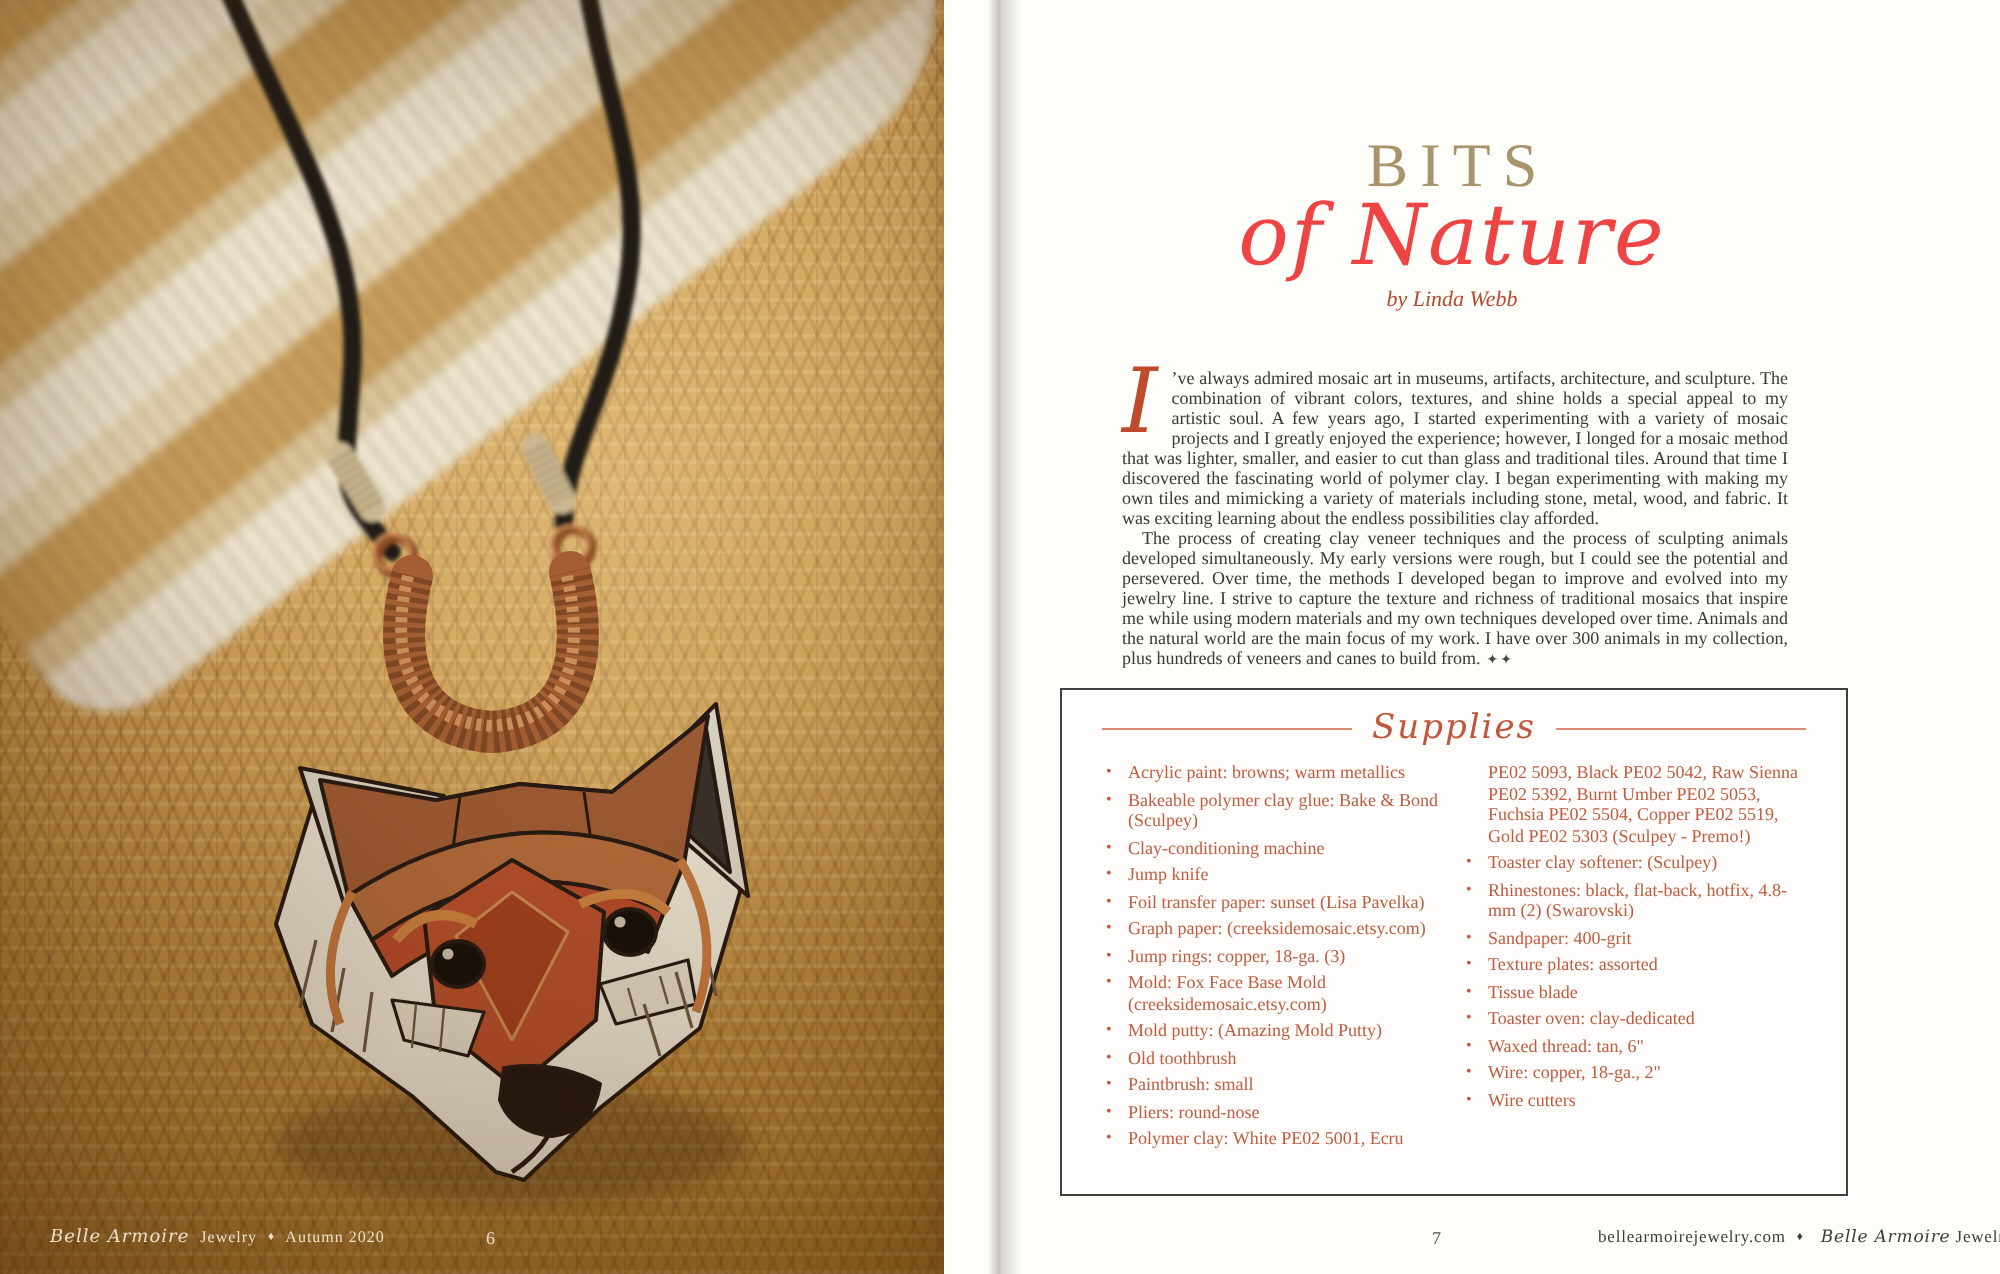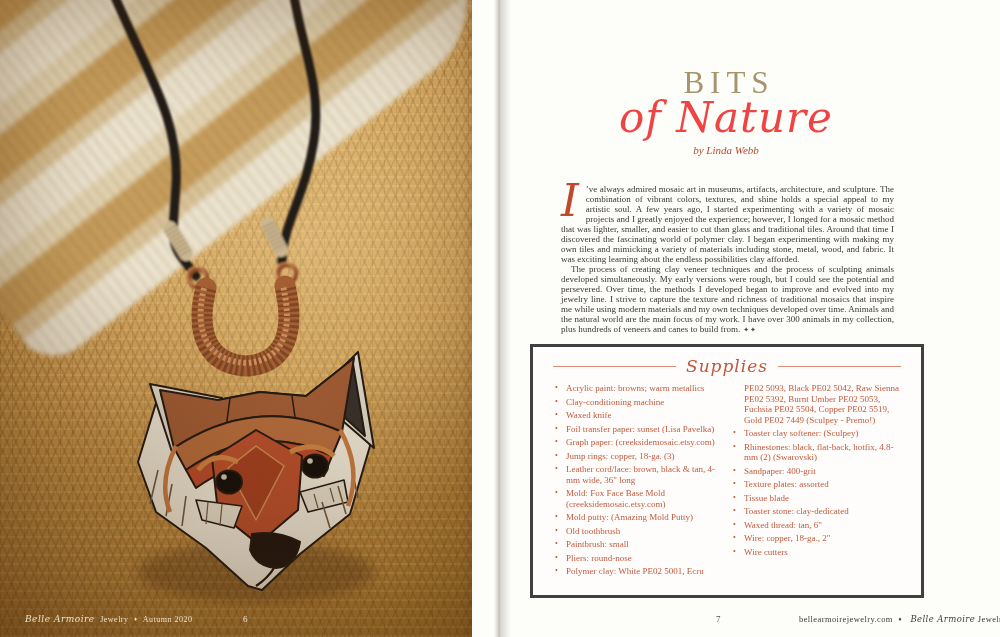--- a/index.html
+++ b/index.html
@@ -49,7 +49,7 @@
     font-size:45px;line-height:31px;color:#bf4a2c;margin:1px 7px 0 0;}
   .end-mark{font-size:7px;color:#4a453f;letter-spacing:1px;margin-left:3px;}
   .supplies-box{position:absolute;left:58px;top:344px;width:394px;height:254px;box-sizing:border-box;
-    border:3px solid #404040;background:#fefdfb;padding:9px 20px 8px;overflow:hidden;}
+    border:1px solid #404040;background:#fefdfb;padding:9px 20px 8px;overflow:hidden;}
   .supplies-header{display:flex;align-items:center;gap:10px;margin-bottom:7px;}
   .supplies-header .rule{flex:1;height:1px;background:#d98f76;}
   .supplies-script{font-family:"DejaVu Serif",serif;font-style:italic;font-size:17px;color:#c0563a;letter-spacing:1px;}

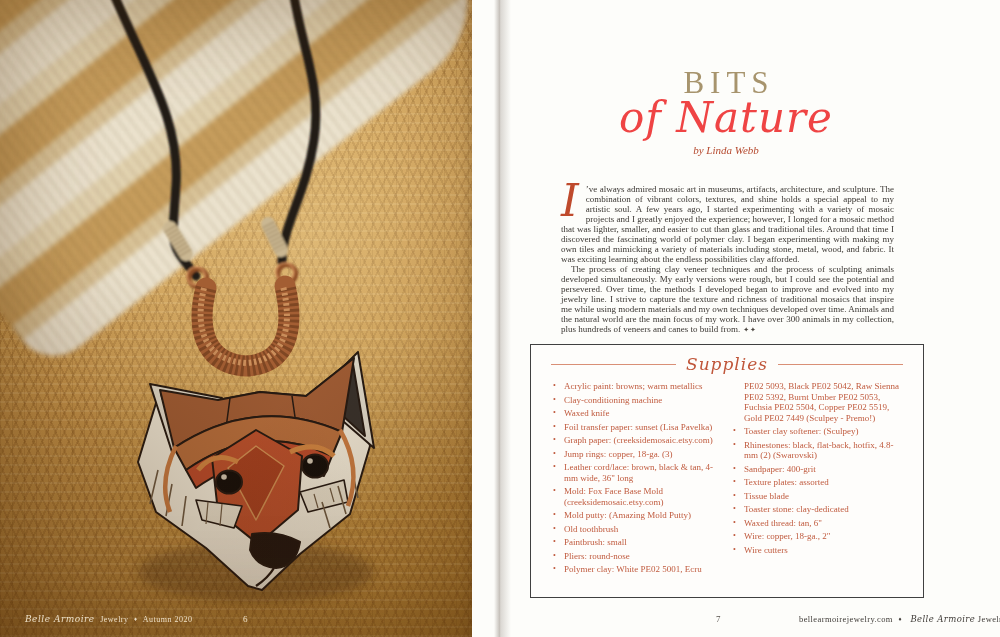--- a/index.html
+++ b/index.html
@@ -190,7 +190,7 @@
           </ul>
         </div>
         <div class="supplies-col">
-          <div class="continuation">PE02 5093, Black PE02 5042, Raw Sienna PE02 5392, Burnt Umber PE02 5053, Fuchsia PE02 5504, Copper PE02 5519, Gold PE02 7449 (Sculpey - Premo!)</div>
+          <div class="continuation">PE02 5093, Black PE02 5042, Raw Sienna PE02 5392, Burnt Umber PE02 5053, Fuchsia PE02 5504, Copper PE02 5519, Gold PE02 5303 (Sculpey - Premo!)</div>
           <ul>
             <li>Toaster clay softener: (Sculpey)</li>
             <li>Rhinestones: black, flat-back, hotfix, 4.8-mm (2) (Swarovski)</li>

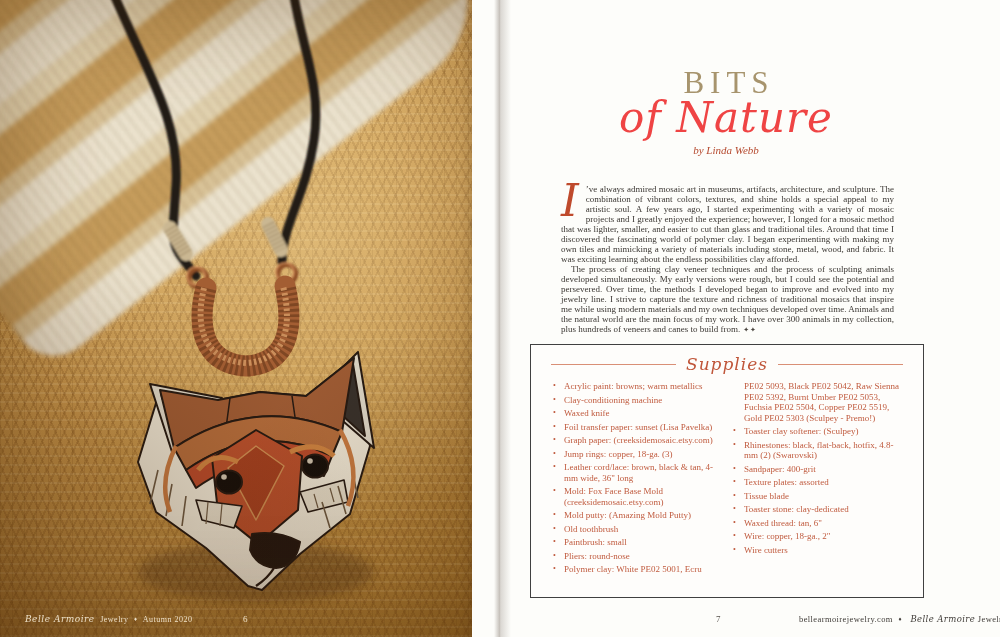--- a/index.html
+++ b/index.html
@@ -175,6 +175,7 @@
         <div class="supplies-col">
           <ul>
             <li>Acrylic paint: browns; warm metallics</li>
+            <li>Bakeable polymer clay glue: Bake &amp; Bond (Sculpey)</li>
             <li>Clay-conditioning machine</li>
             <li>Waxed knife</li>
             <li>Foil transfer paper: sunset (Lisa Pavelka)</li>

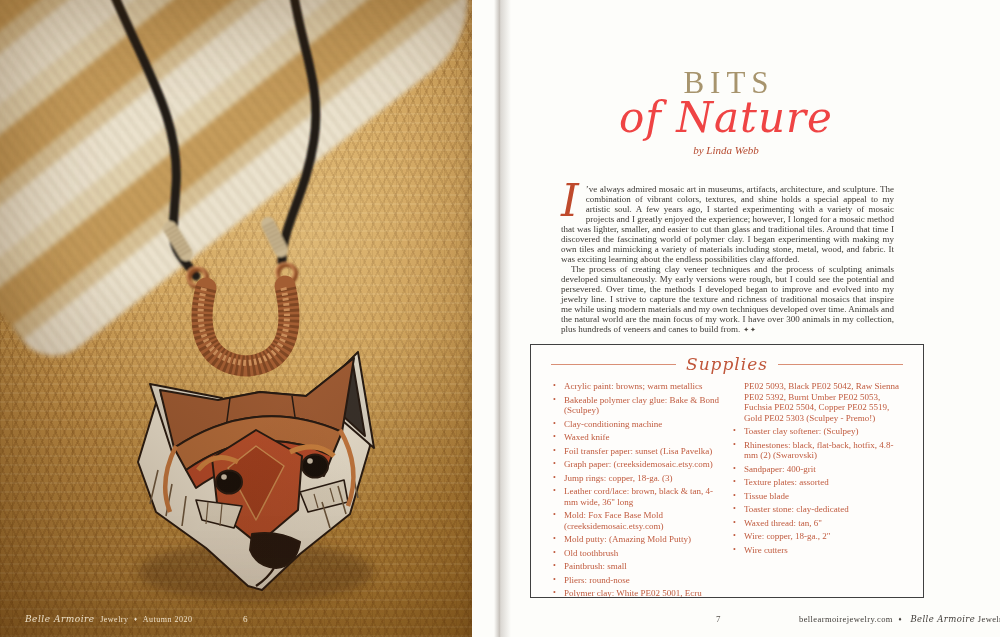--- a/index.html
+++ b/index.html
@@ -177,7 +177,7 @@
             <li>Acrylic paint: browns; warm metallics</li>
             <li>Bakeable polymer clay glue: Bake &amp; Bond (Sculpey)</li>
             <li>Clay-conditioning machine</li>
-            <li>Waxed knife</li>
+            <li>Jump knife</li>
             <li>Foil transfer paper: sunset (Lisa Pavelka)</li>
             <li>Graph paper: (creeksidemosaic.etsy.com)</li>
             <li>Jump rings: copper, 18-ga. (3)</li>

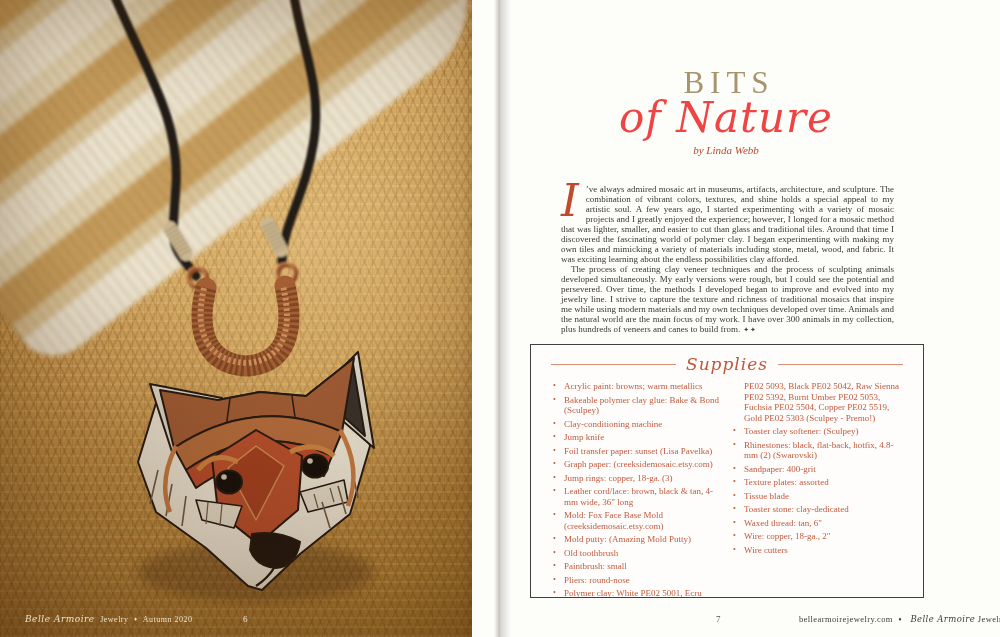--- a/index.html
+++ b/index.html
@@ -181,7 +181,6 @@
             <li>Foil transfer paper: sunset (Lisa Pavelka)</li>
             <li>Graph paper: (creeksidemosaic.etsy.com)</li>
             <li>Jump rings: copper, 18-ga. (3)</li>
-            <li>Leather cord/lace: brown, black &amp; tan, 4-mm wide, 36" long</li>
             <li>Mold: Fox Face Base Mold (creeksidemosaic.etsy.com)</li>
             <li>Mold putty: (Amazing Mold Putty)</li>
             <li>Old toothbrush</li>

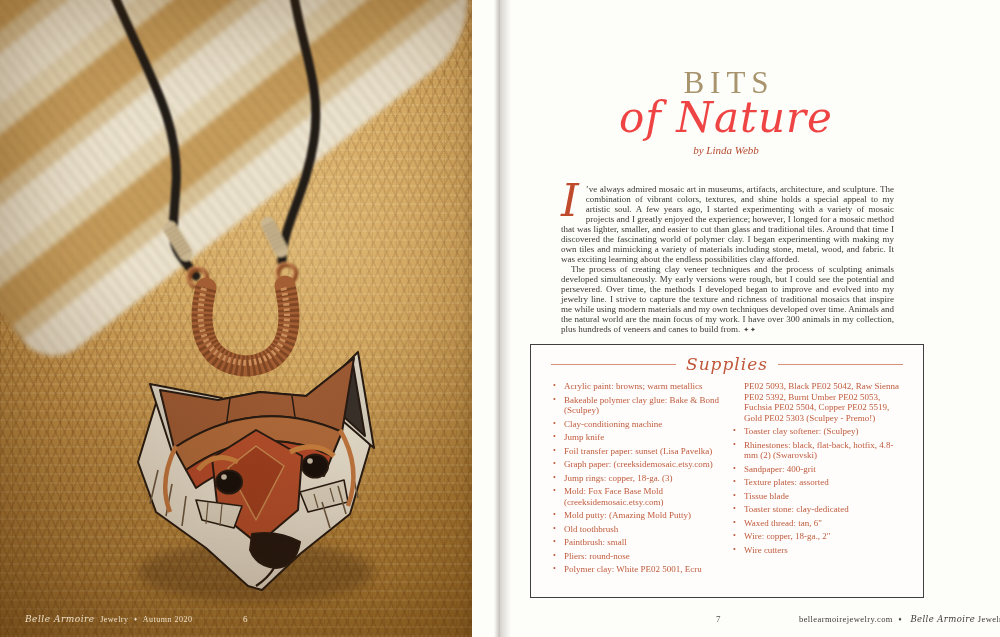--- a/index.html
+++ b/index.html
@@ -197,7 +197,7 @@
             <li>Sandpaper: 400-grit</li>
             <li>Texture plates: assorted</li>
             <li>Tissue blade</li>
-            <li>Toaster stone: clay-dedicated</li>
+            <li>Toaster oven: clay-dedicated</li>
             <li>Waxed thread: tan, 6"</li>
             <li>Wire: copper, 18-ga., 2"</li>
             <li>Wire cutters</li>

